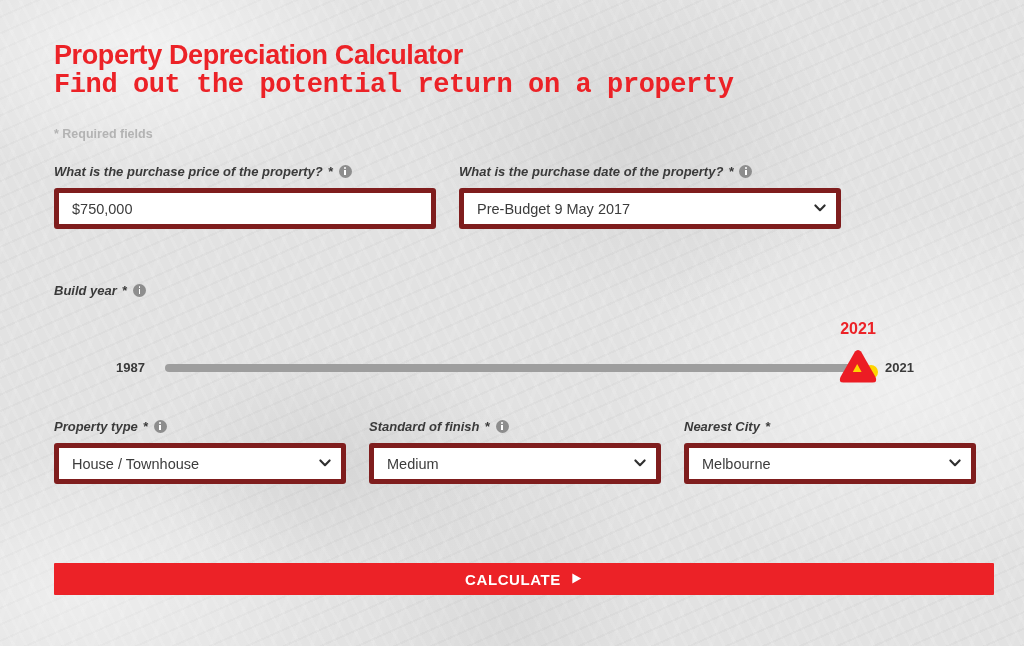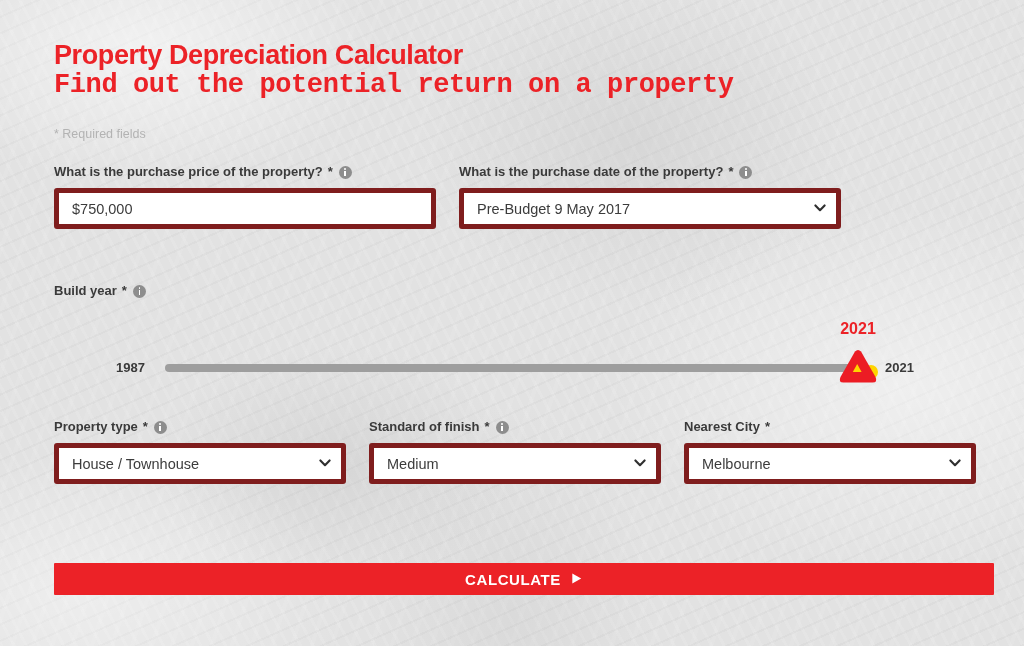--- a/index.html
+++ b/index.html
@@ -54,7 +54,7 @@
     left: 54px; top: 127px;
     color: #b3b3b3;
     font-size: 12.5px;
-    font-weight: normal;
+    font-weight: bold;
   }
 
   

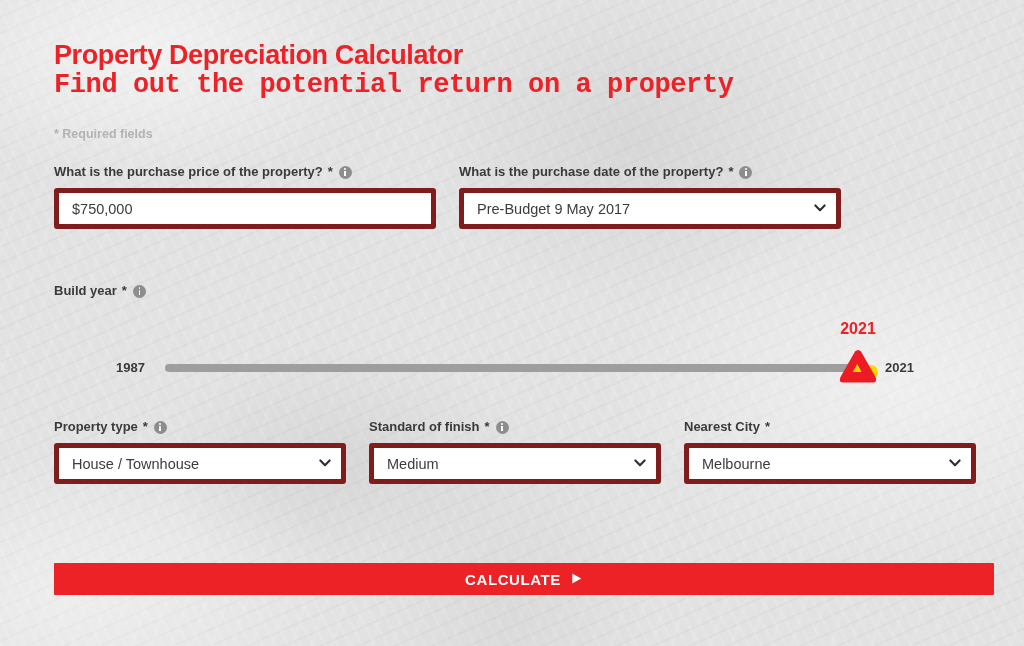--- a/index.html
+++ b/index.html
@@ -63,10 +63,11 @@
     font-size: 13px;
     font-weight: bold;
     display: flex;
-    align-items: flex-end;
+    align-items: center;
     gap: 5px;
     white-space: nowrap;
     margin-bottom: 9px;
+    font-style: italic;
   }
   .field-label .star { font-weight: bold; }
 

